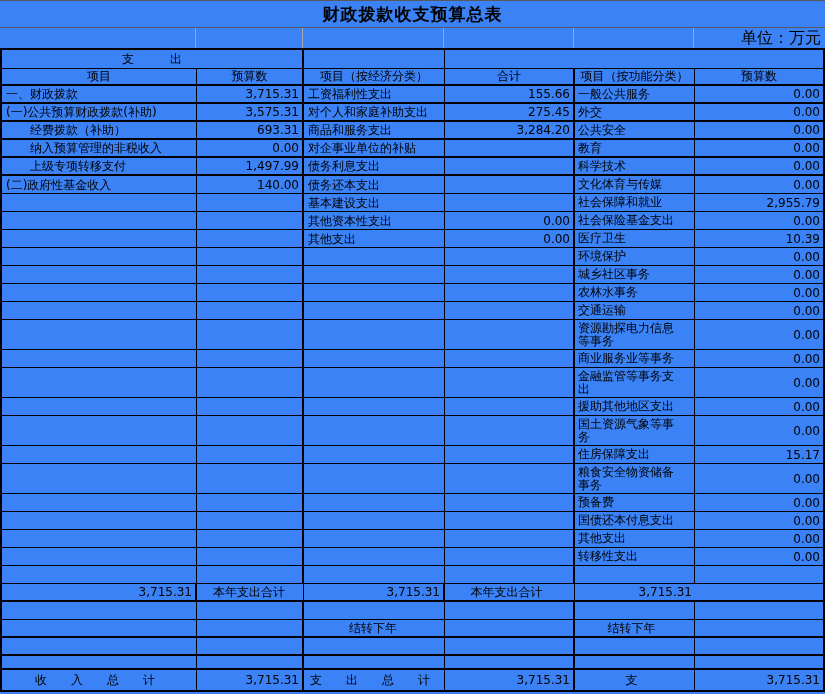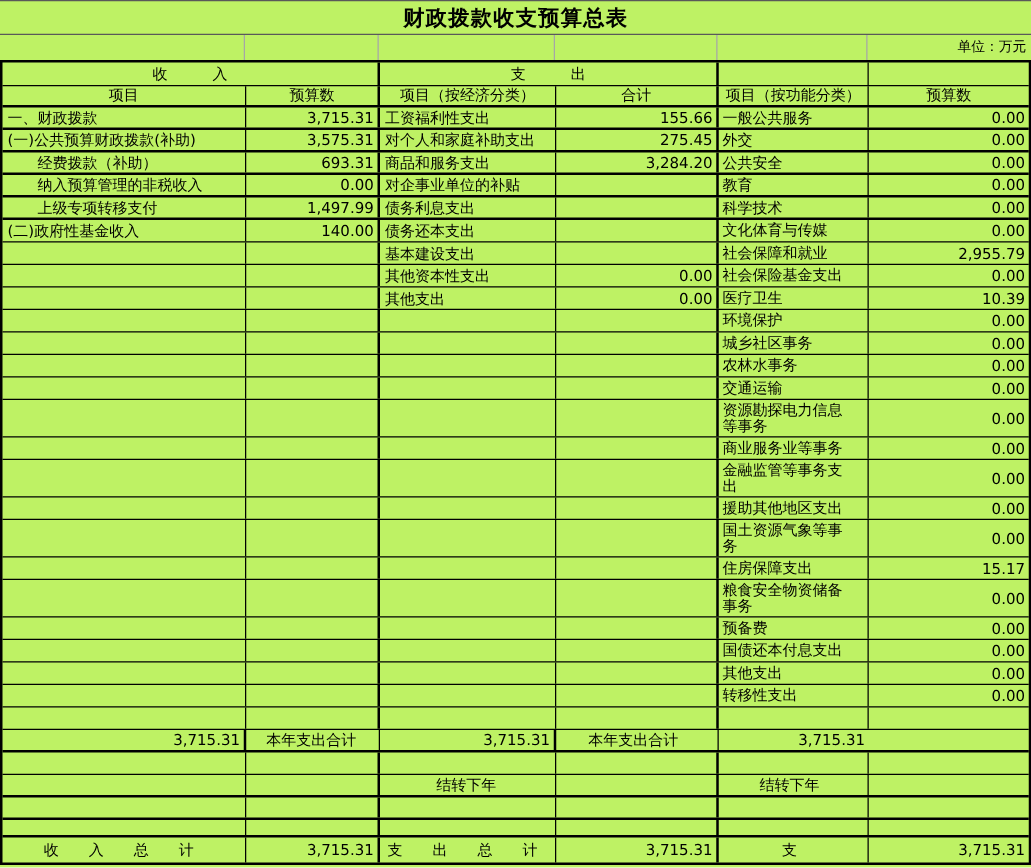--- a/index.html
+++ b/index.html
@@ -7,7 +7,7 @@
     position:relative;
     width:825px;height:694px;
     box-sizing:border-box;
-    background:#bef264;
+    background:#3b82f6;
     font-family:"DejaVu Sans",sans-serif;
     color:#000;
     font-size:12px;

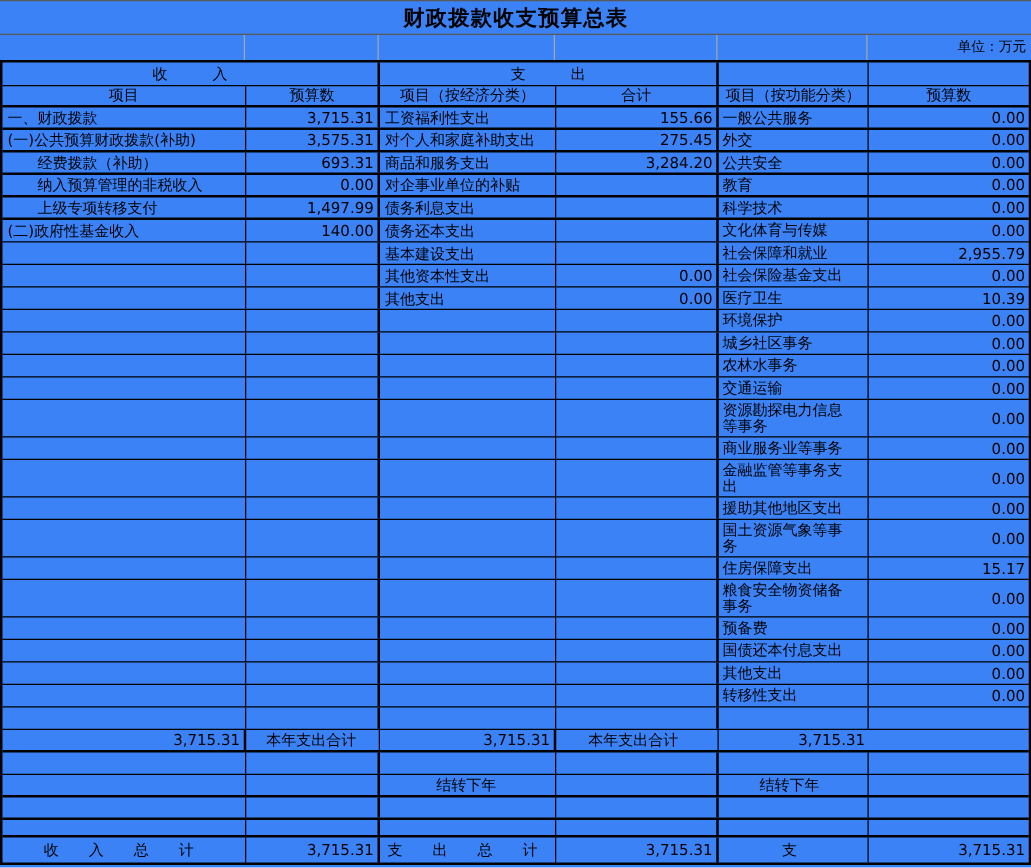--- a/index.html
+++ b/index.html
@@ -32,7 +32,7 @@
     position:absolute;top:0;bottom:0;width:1px;background:#a6a6a6;
   }
   .unit-row .unit{
-    position:absolute;right:4px;top:0;line-height:20px;font-size:11px;
+    position:absolute;right:4px;top:0;line-height:20px;font-size:16px;
   }
   
   .tbl{

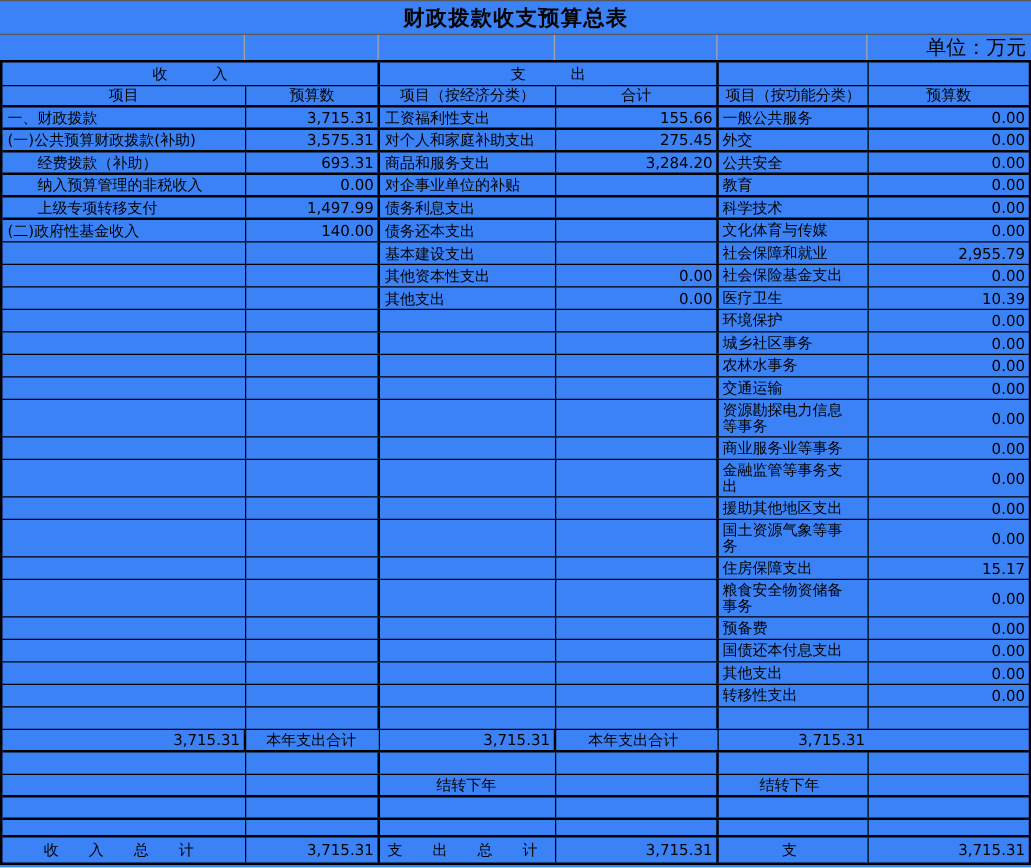--- a/index.html
+++ b/index.html
@@ -100,7 +100,6 @@
   <div class="tbl">
 
     <div class="row hrow1">
-      <div class="hcell span2 b2">收　　　入</div>
       <div class="hcell span2 b2">支　　　出</div>
       <div class="hcell"></div>
       <div class="hcell nr"></div>

